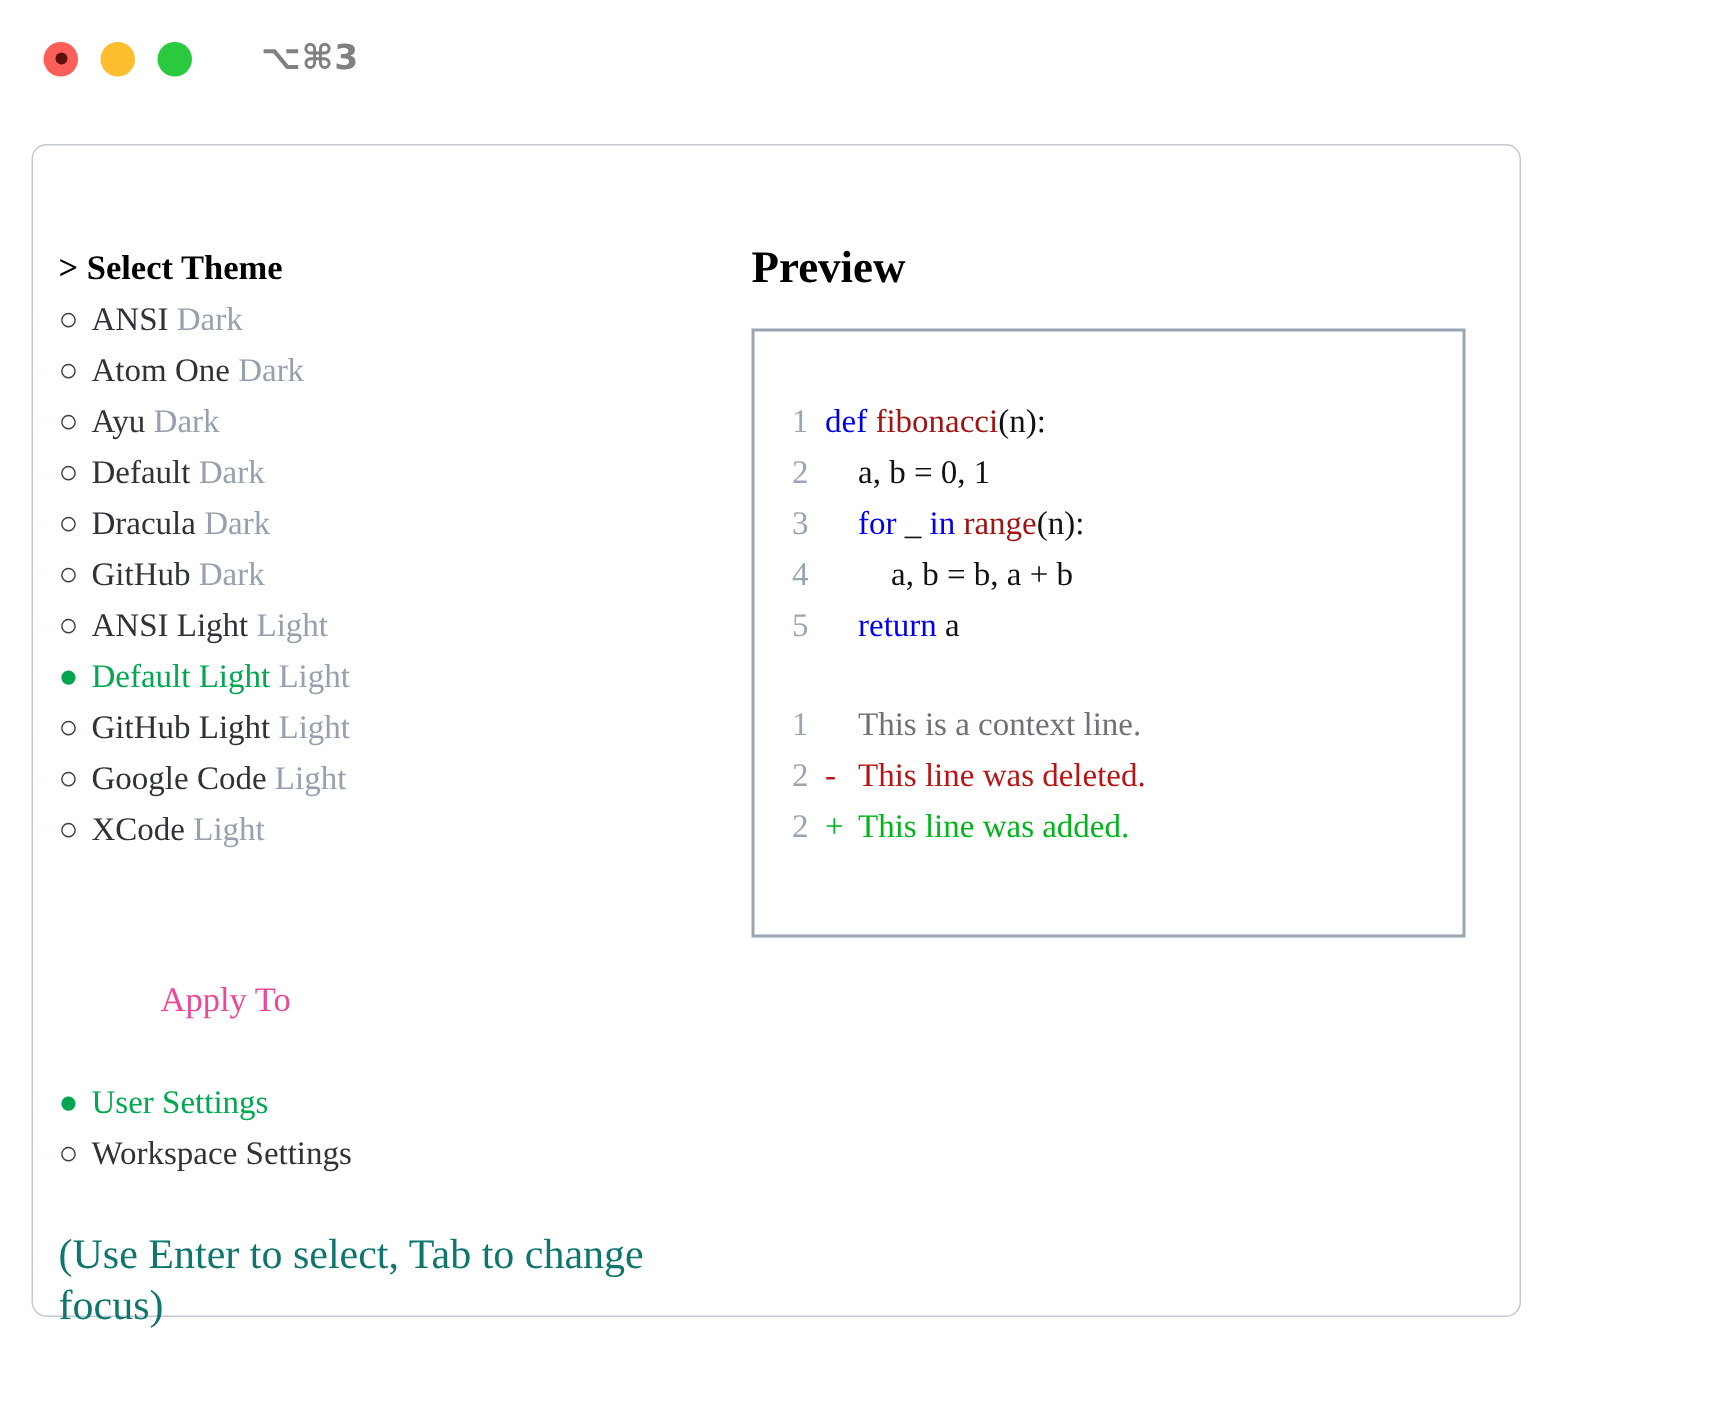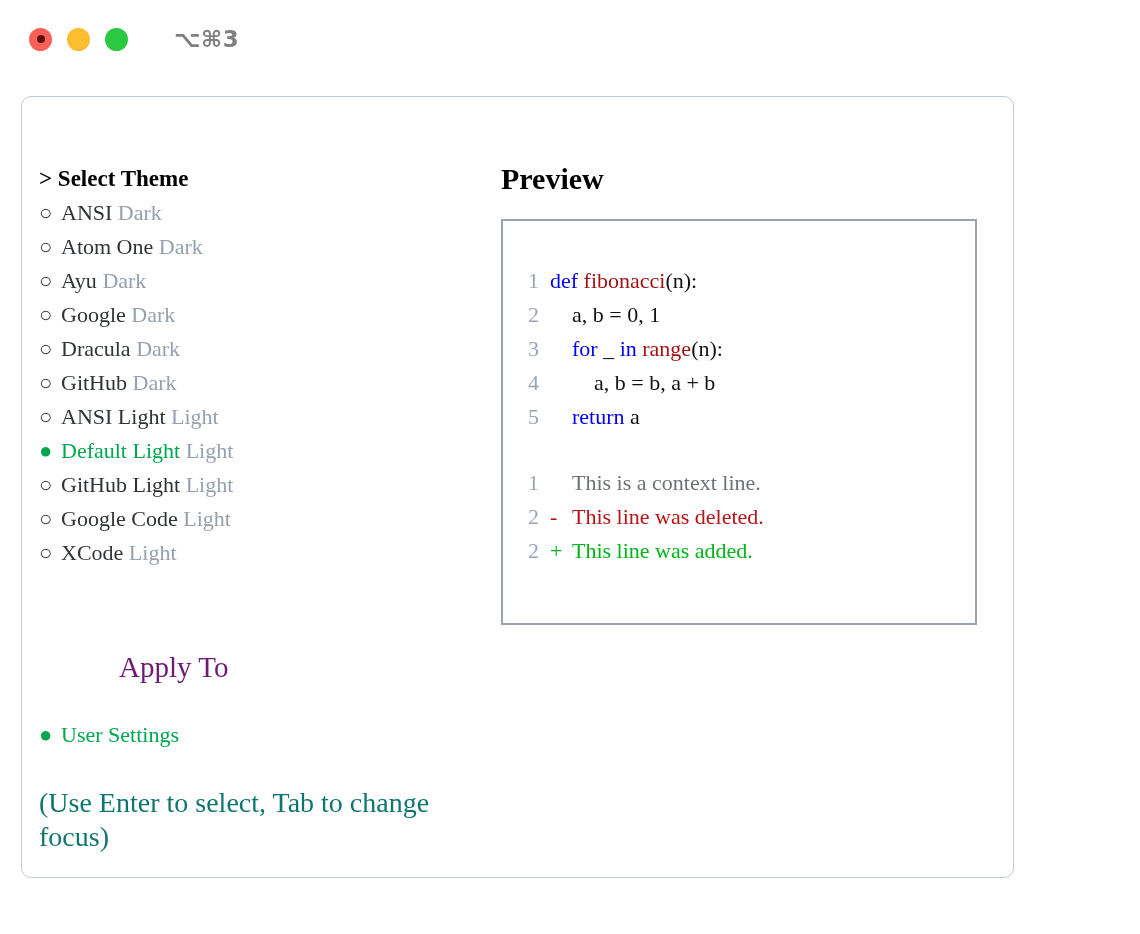--- a/index.html
+++ b/index.html
@@ -195,7 +195,7 @@
           <div class="opt-row"><span class="bullet bullet-hollow">○</span><span class="opt-name">ANSI</span><span class="opt-kind"> Dark</span></div>
           <div class="opt-row"><span class="bullet bullet-hollow">○</span><span class="opt-name">Atom One</span><span class="opt-kind"> Dark</span></div>
           <div class="opt-row"><span class="bullet bullet-hollow">○</span><span class="opt-name">Ayu</span><span class="opt-kind"> Dark</span></div>
-          <div class="opt-row"><span class="bullet bullet-hollow">○</span><span class="opt-name">Google</span><span class="opt-kind"> Dark</span></div>
+          <div class="opt-row"><span class="bullet bullet-hollow">○</span><span class="opt-name">Default</span><span class="opt-kind"> Dark</span></div>
           <div class="opt-row"><span class="bullet bullet-hollow">○</span><span class="opt-name">Dracula</span><span class="opt-kind"> Dark</span></div>
           <div class="opt-row"><span class="bullet bullet-hollow">○</span><span class="opt-name">GitHub</span><span class="opt-kind"> Dark</span></div>
           <div class="opt-row"><span class="bullet bullet-hollow">○</span><span class="opt-name">ANSI Light</span><span class="opt-kind"> Light</span></div>

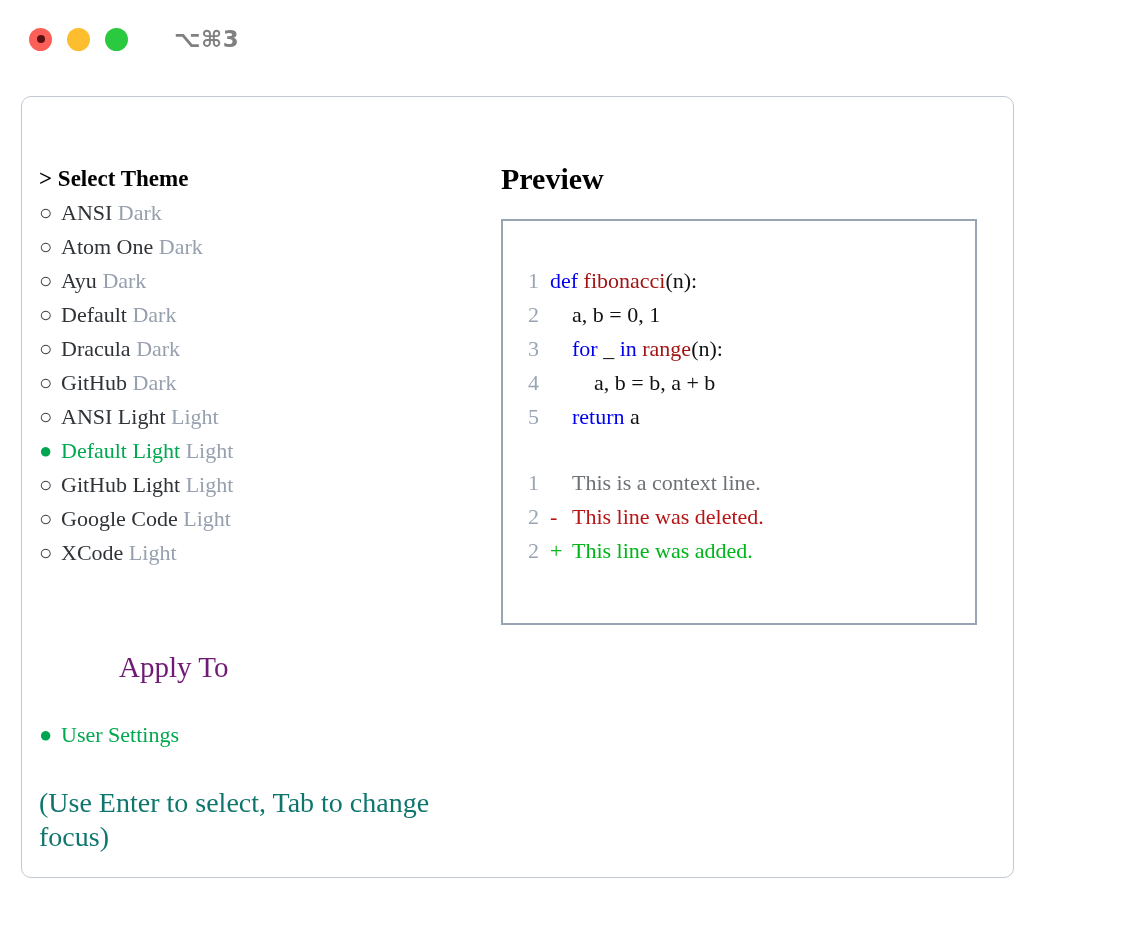--- a/index.html
+++ b/index.html
@@ -105,9 +105,9 @@
   .opt-kind { color: #97a0ae; margin-top: 20px; }
 
   .apply-head {
-    font-size: 29px;
-    line-height: 34px;
-    color: #701a75;
+    font-size: 23px;
+    line-height: 34px;
+    color: #ec4899;
     white-space: pre;
     margin-top: 46px;
     display: block;

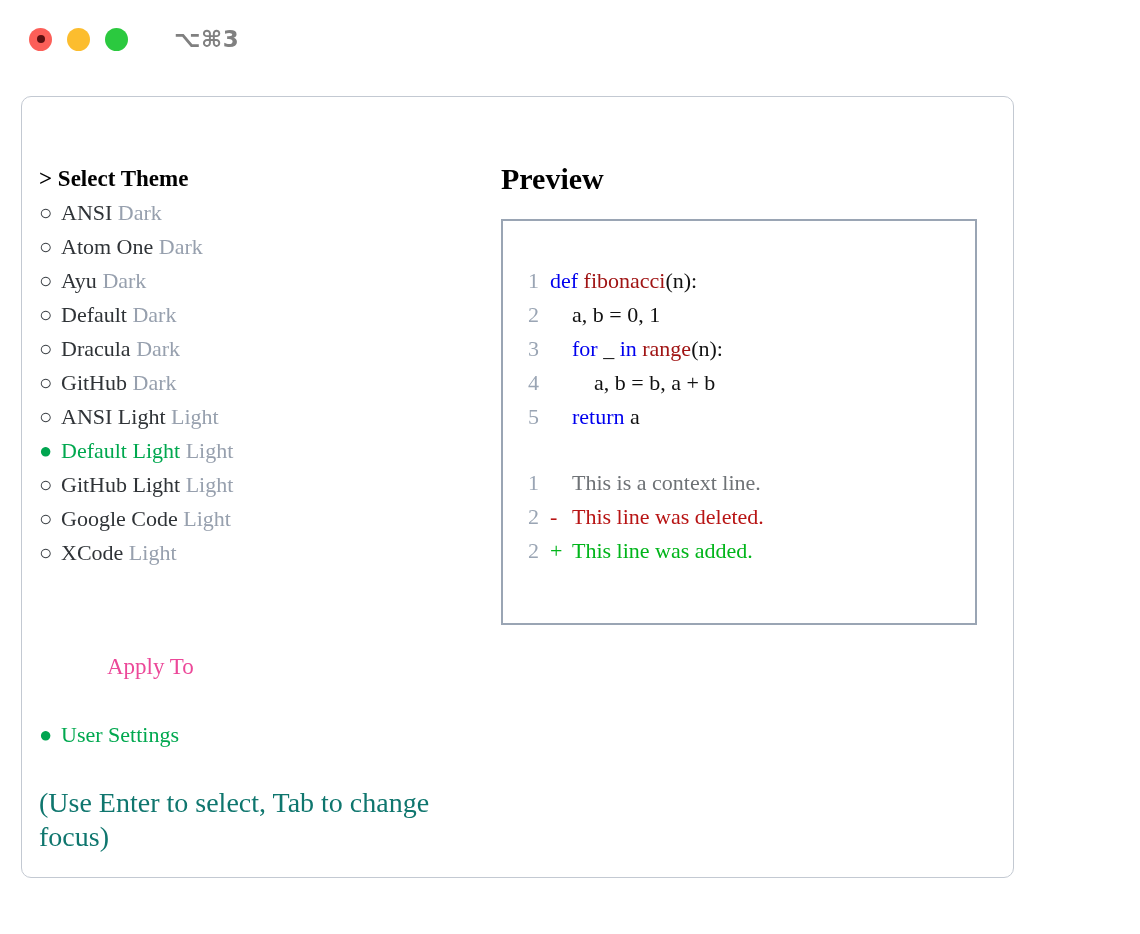--- a/index.html
+++ b/index.html
@@ -211,6 +211,7 @@
 
       <div id="apply-list">
           <div class="opt-row selected"><span class="bullet bullet-filled">●</span><span class="opt-name">User Settings</span></div>
+          <div class="opt-row"><span class="bullet bullet-hollow">○</span><span class="opt-name">Workspace Settings</span></div>
         </div>
 
       <div class="hint">(Use Enter to select, Tab to change focus)</div>

